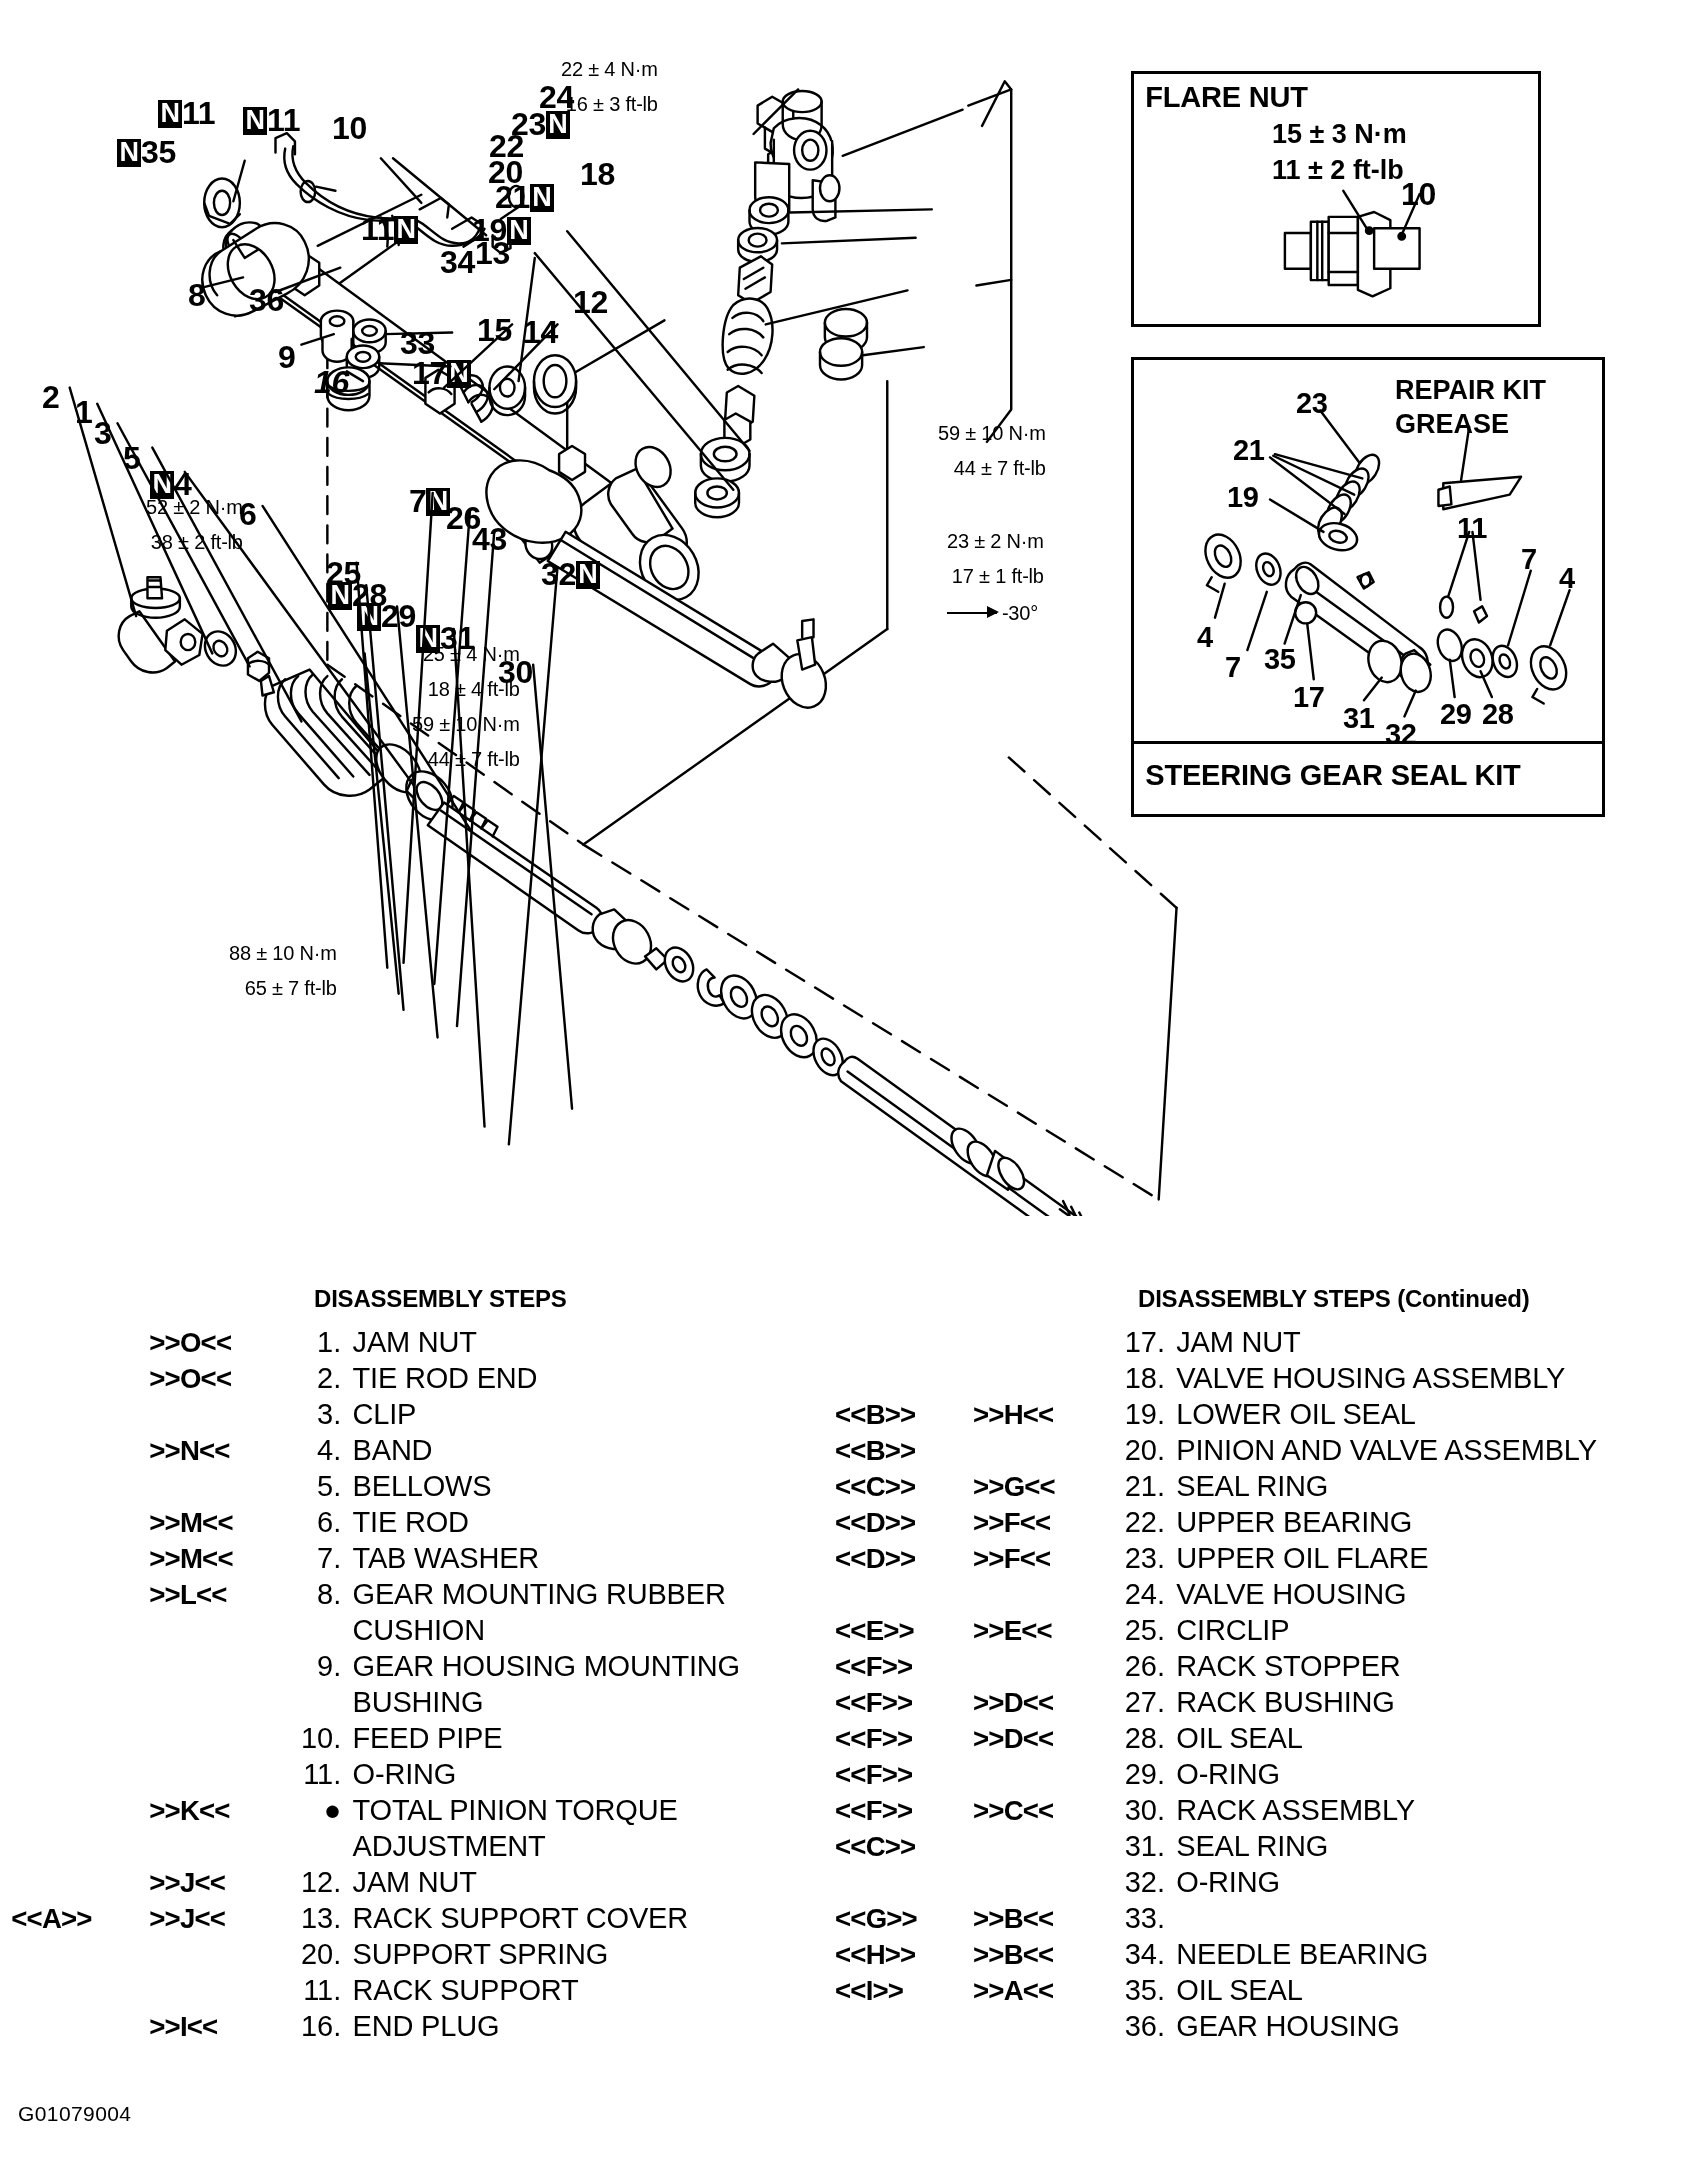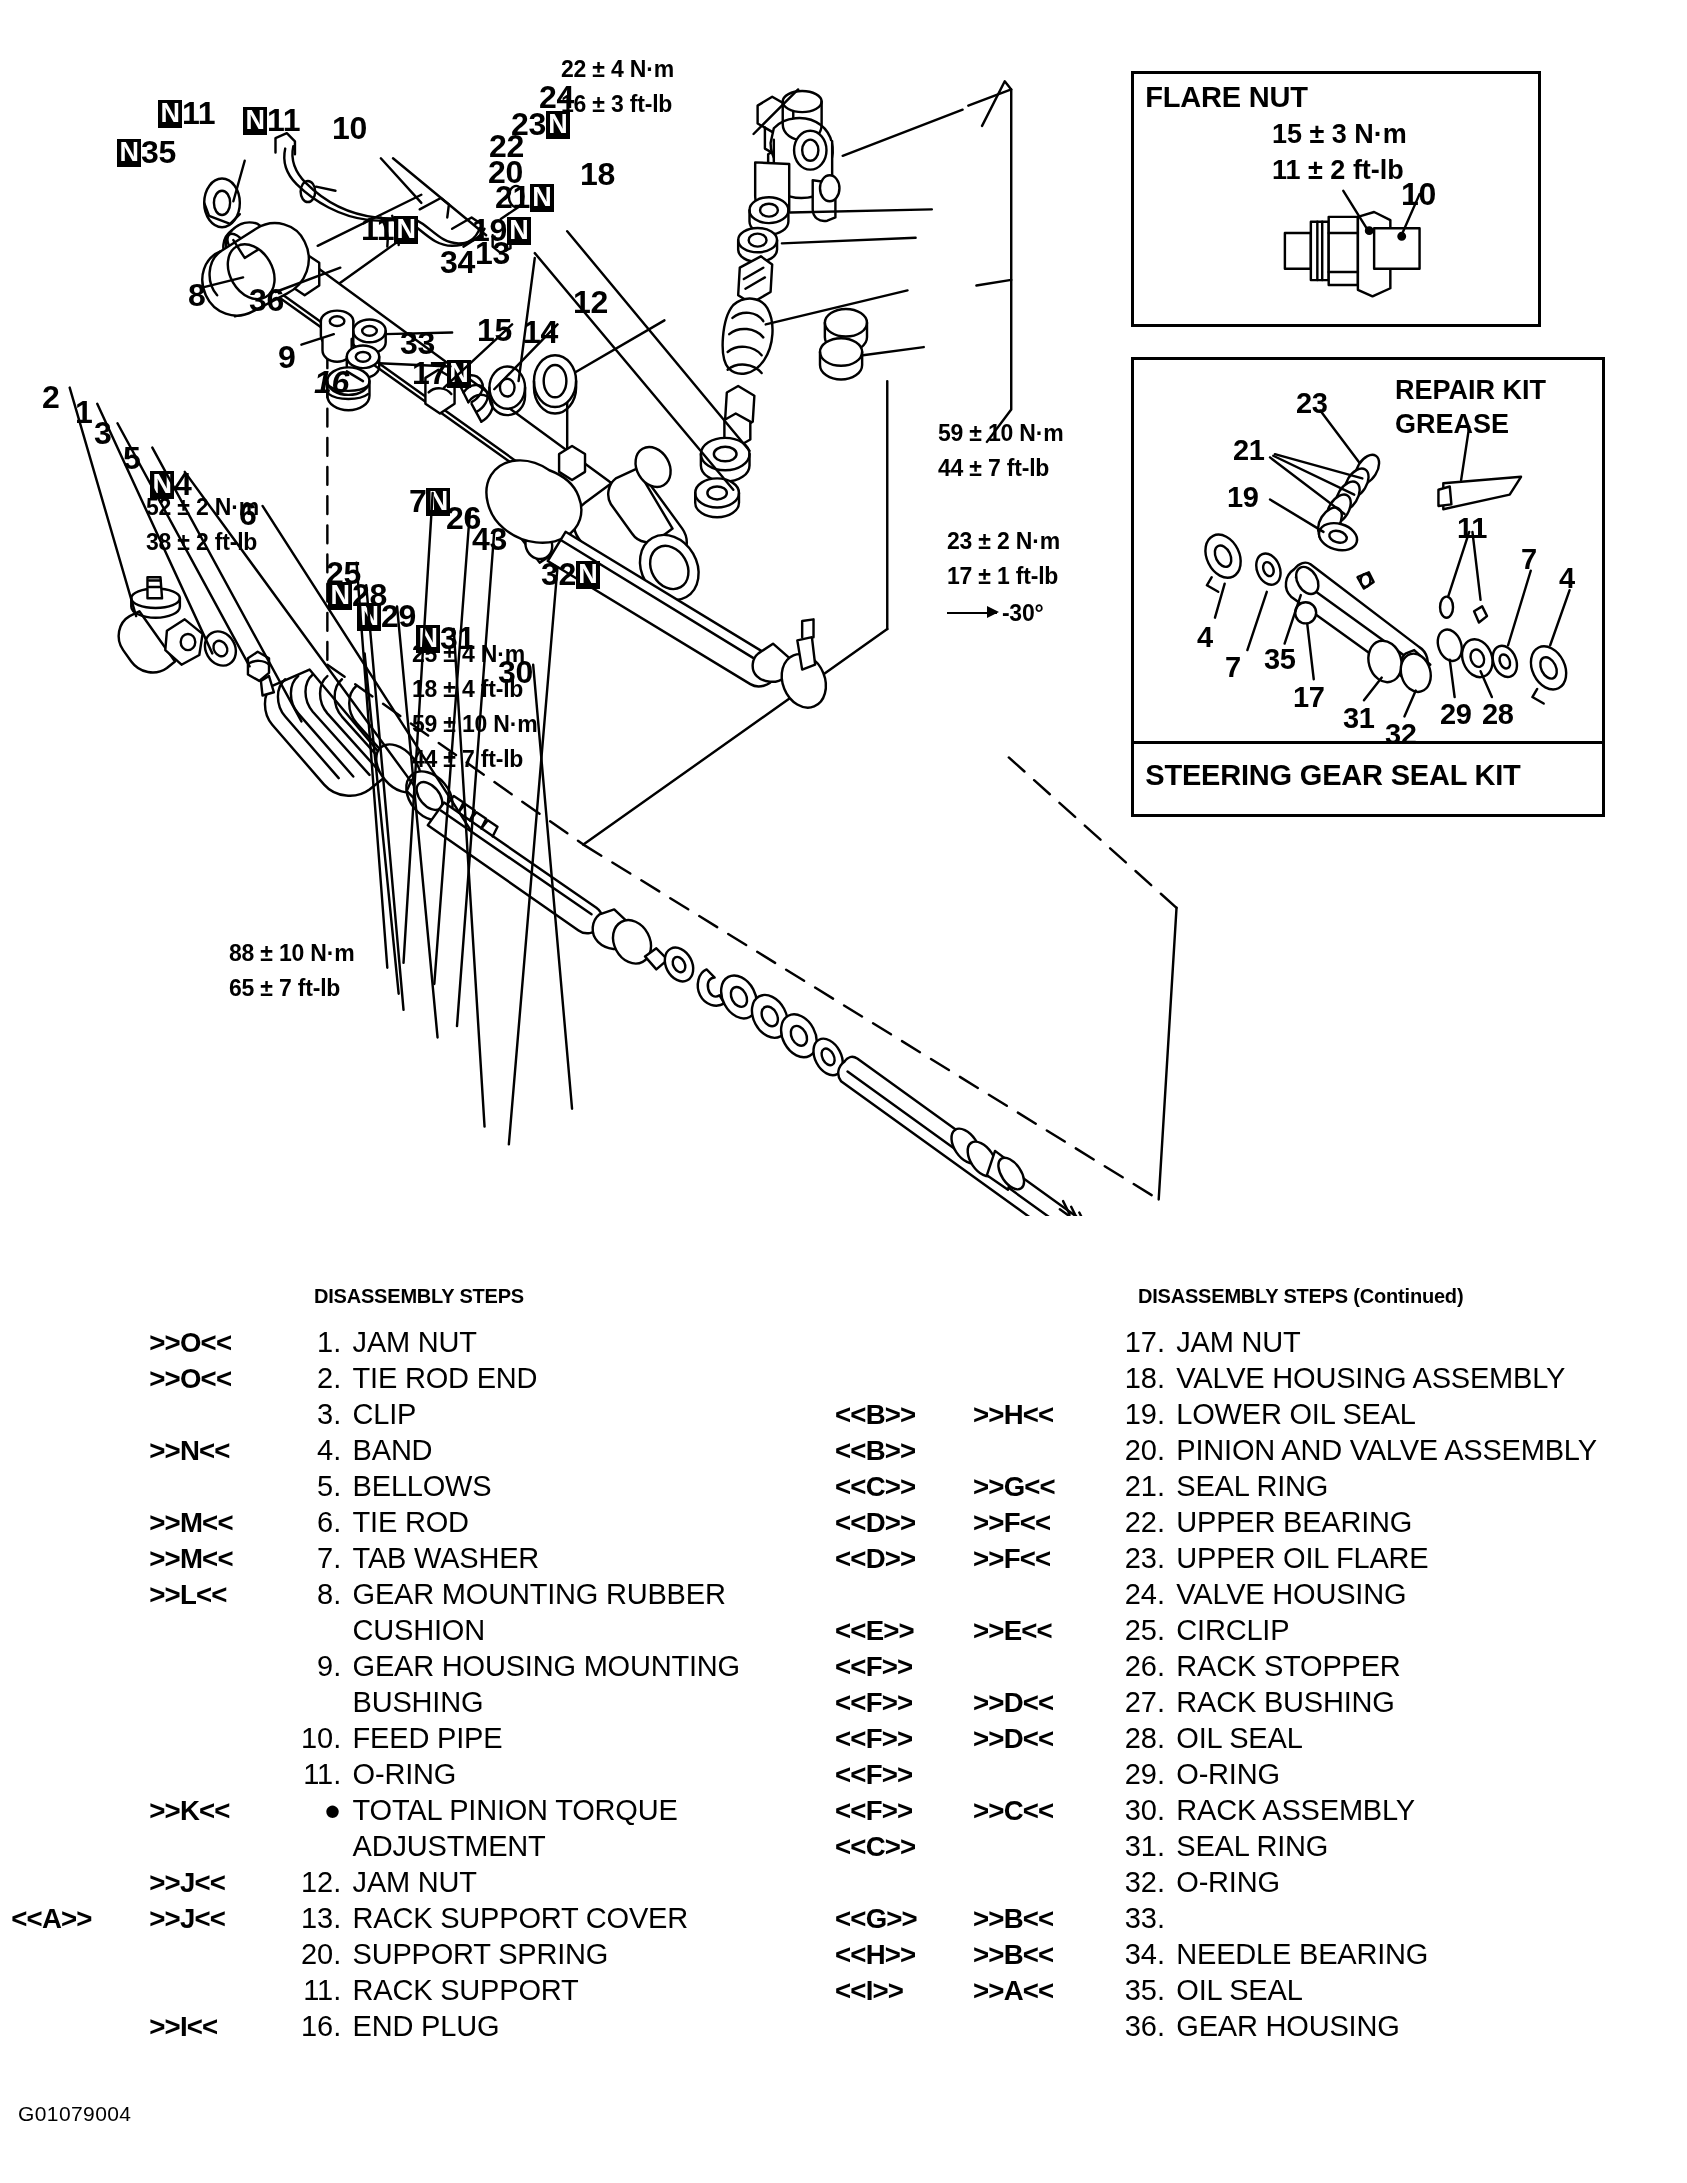--- a/index.html
+++ b/index.html
@@ -18,8 +18,8 @@
           vertical-align:1.6px;font-family:"Liberation Sans",sans-serif;}
 
   
-  .torque{position:absolute;font-weight:bold;font-size:23px;line-height:35px;
-          white-space:nowrap;letter-spacing:-0.2px;}
+  .torque{position:absolute;font-weight:normal;font-size:20px;line-height:35px;
+          white-space:nowrap;letter-spacing:-0.2px;text-align:right;}
 
   
   .panel{position:absolute;border:3.2px solid #000;background:#fff;}

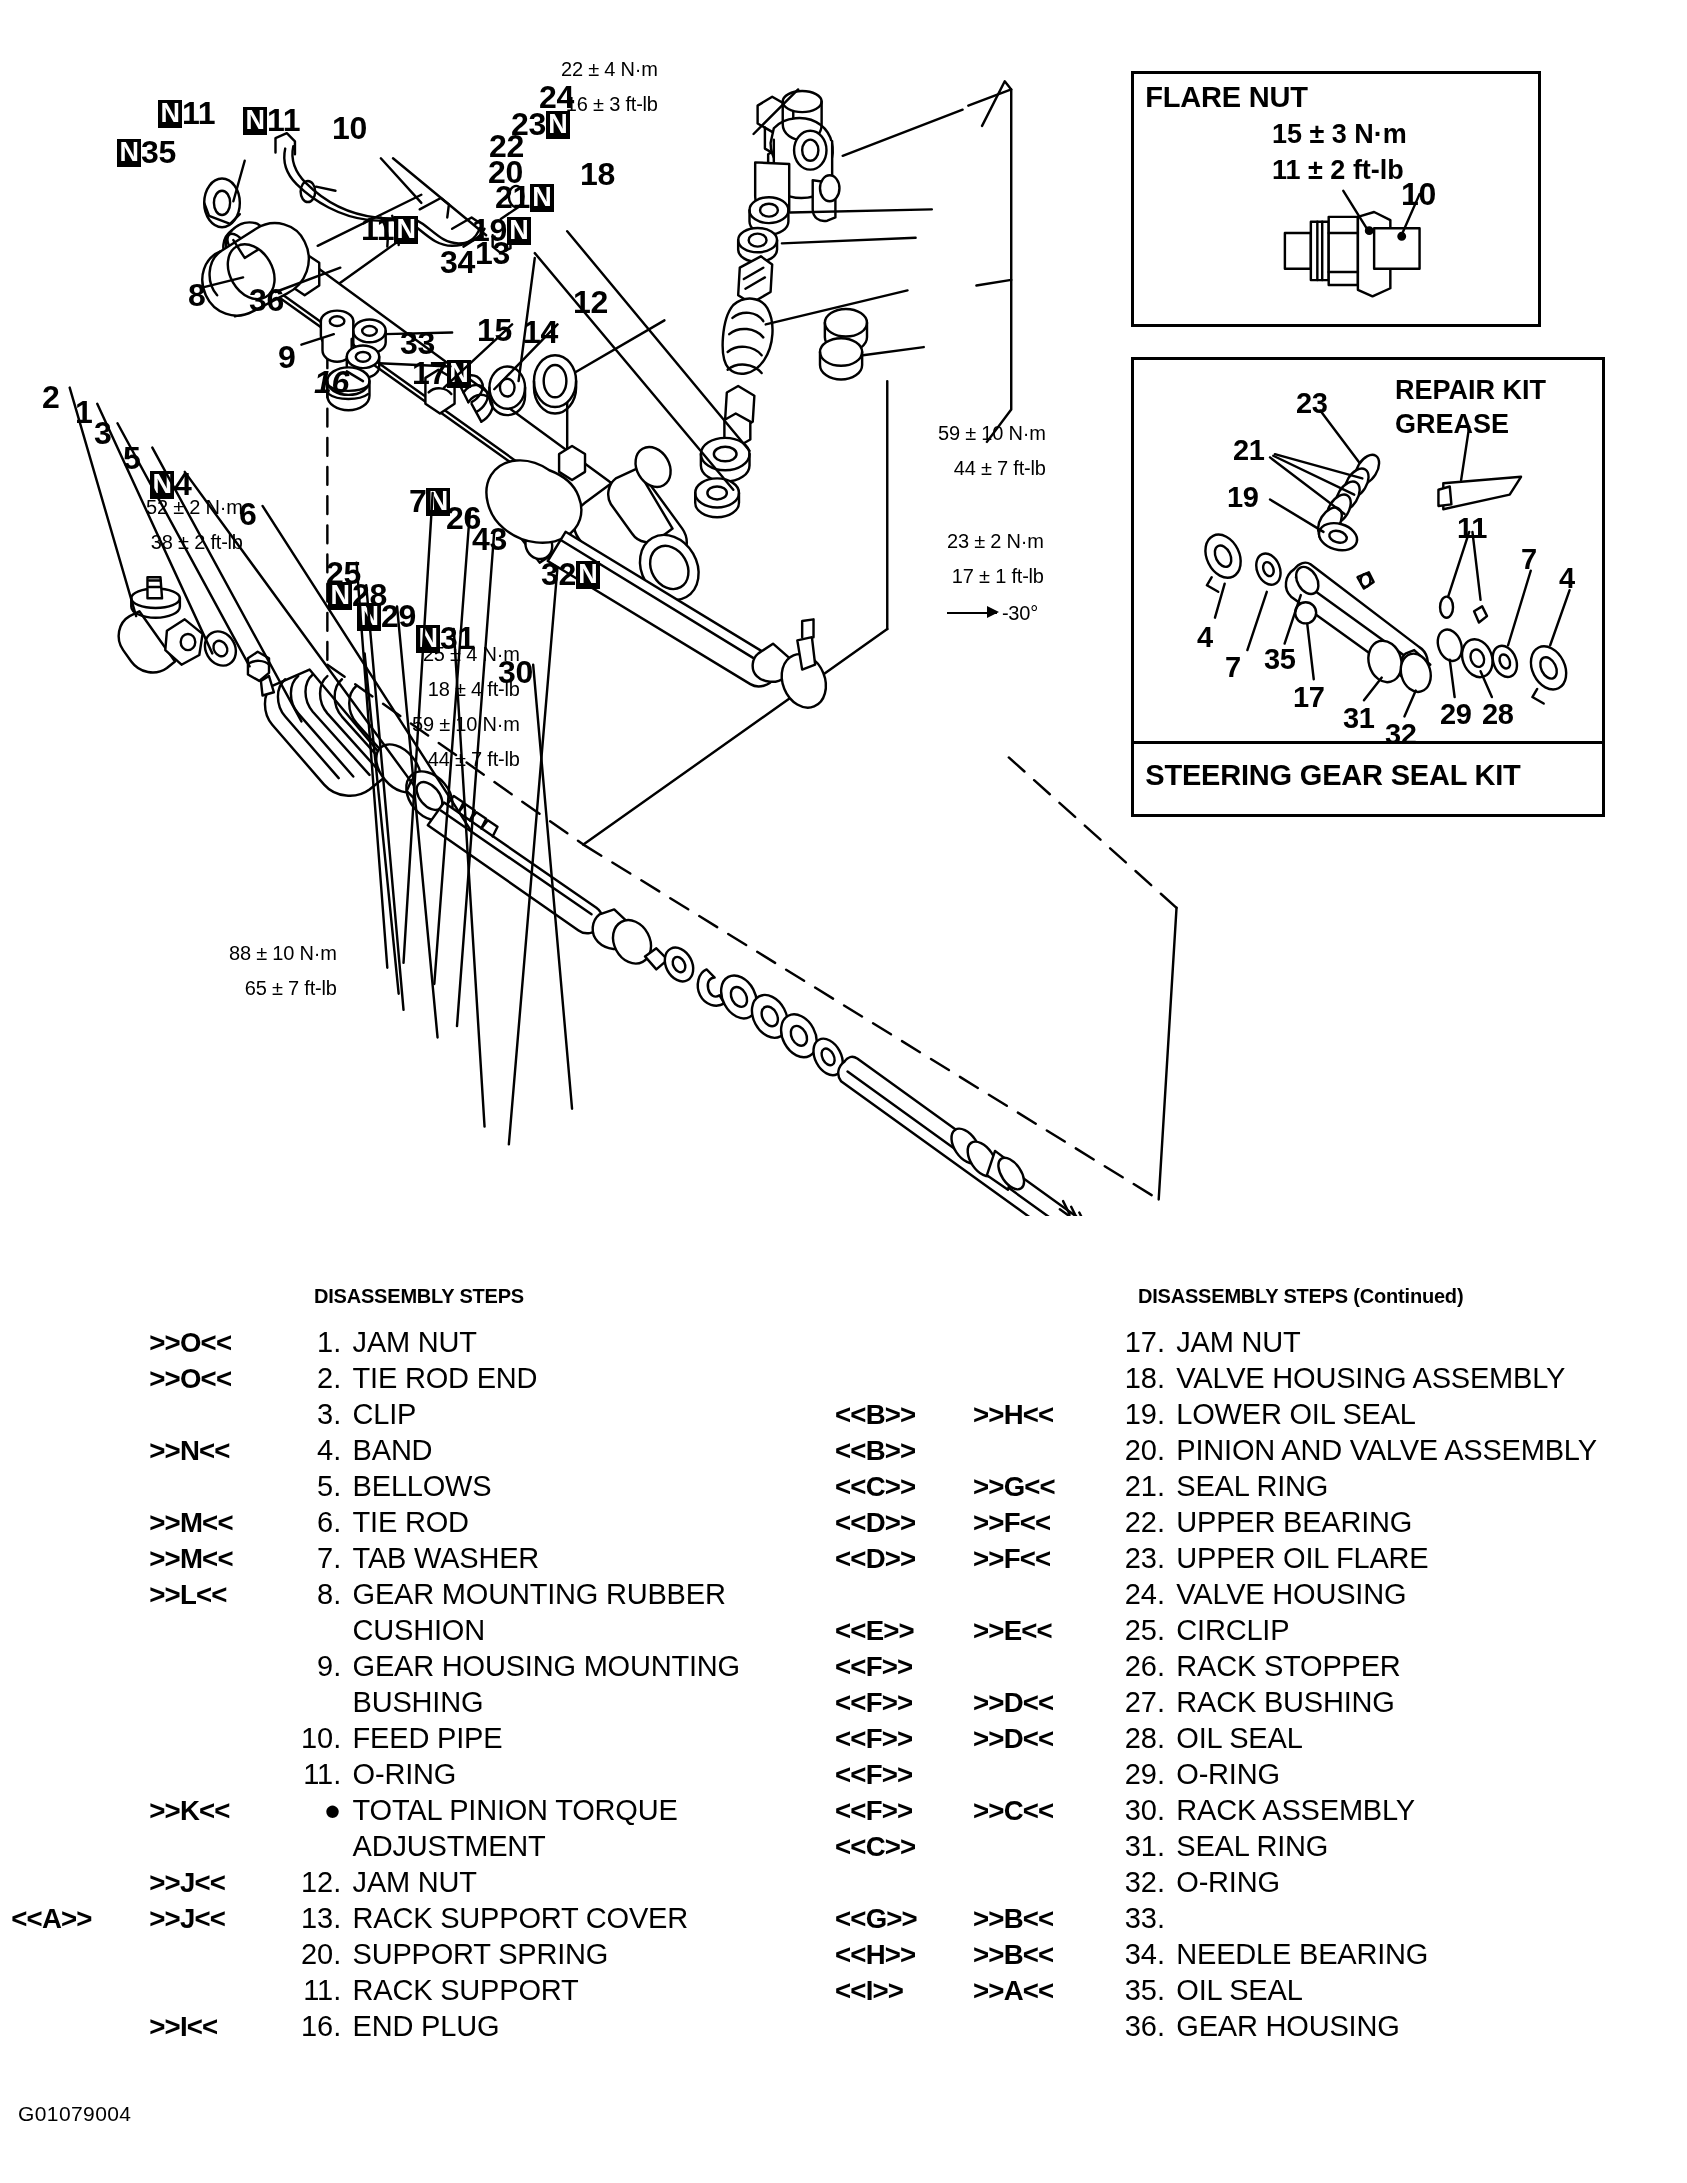--- a/index.html
+++ b/index.html
@@ -36,7 +36,7 @@
   svg.art .fillw{fill:#fff;}
 
   
-  .steps-head{position:absolute;font-weight:bold;font-size:20px;white-space:nowrap;
+  .steps-head{position:absolute;font-weight:bold;font-size:24px;white-space:nowrap;
               letter-spacing:-0.2px;}
   .steps{position:absolute;font-size:29px;line-height:36px;}
   .row{display:flex;align-items:baseline;height:36px;}

